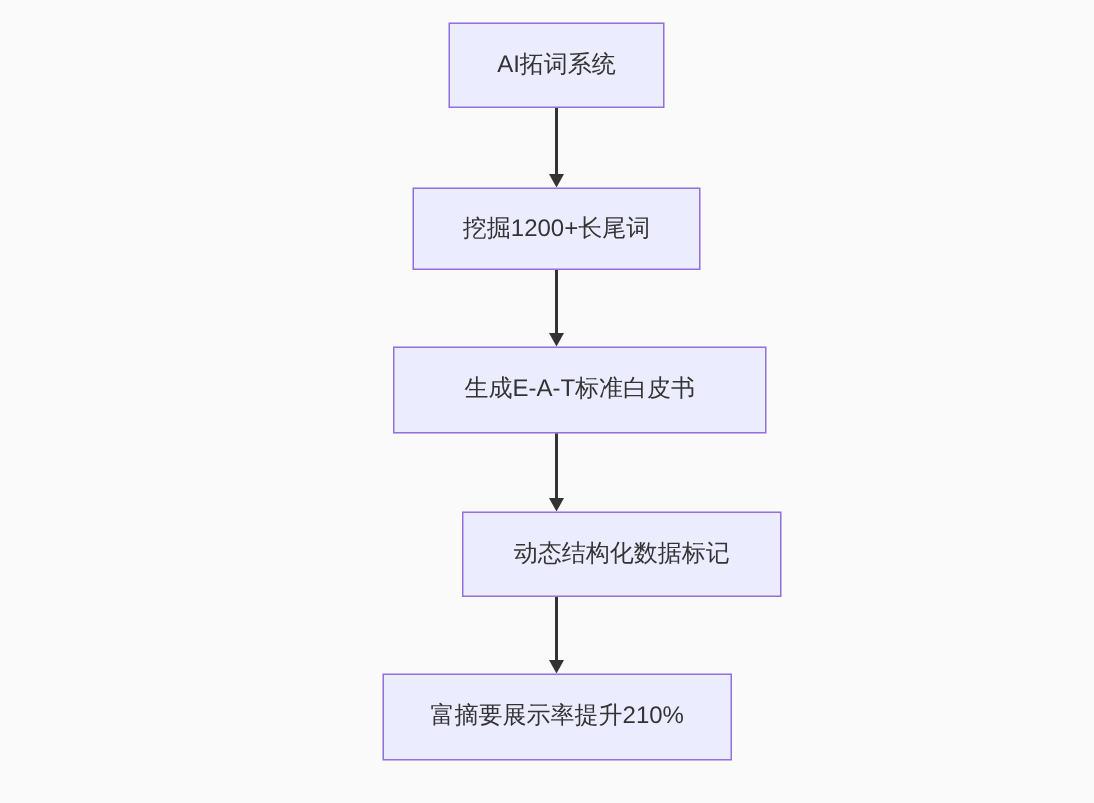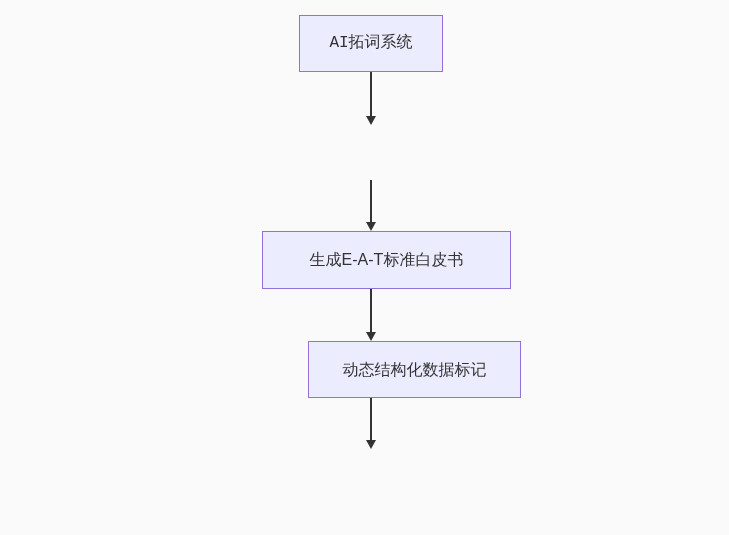--- a/index.html
+++ b/index.html
@@ -35,7 +35,7 @@
     line-height: 1.2;
     white-space: nowrap;
   }
-  .node1 { left: 299px; top: 15px;  width: 144px; height: 57px; font-family: Liberation Mono, monospace; }
+  .node1 { left: 299px; top: 15px;  width: 144px; height: 57px; }
   .node2 { left: 275px; top: 125px; width: 192px; height: 55px; }
   .node3 { left: 262px; top: 231px; width: 249px; height: 58px; }
   .node4 { left: 264px; top: 341px; width: 213px; height: 57px; margin-left: 44px; }

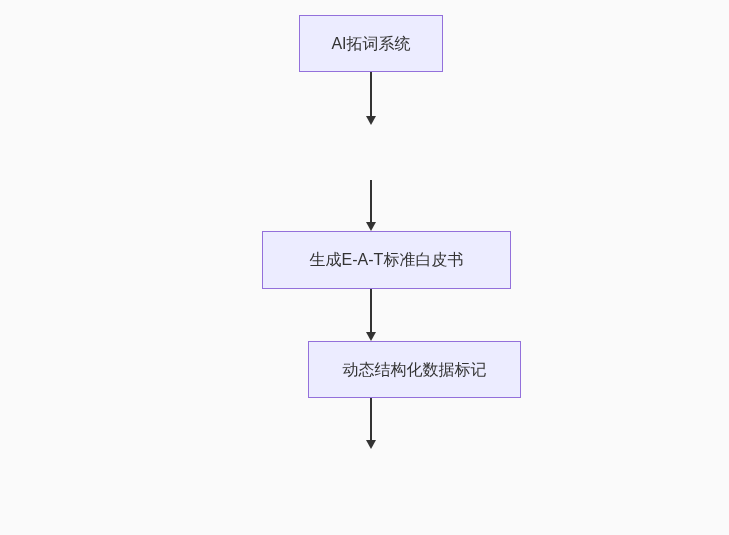--- a/index.html
+++ b/index.html
@@ -76,6 +76,7 @@
   <div class="edge-line el1"></div>
   <div class="edge-head eh1"></div>
 
+  <div class="node node2">挖掘1200+长尾词</div>
 
   <div class="edge-line el2"></div>
   <div class="edge-head eh2"></div>

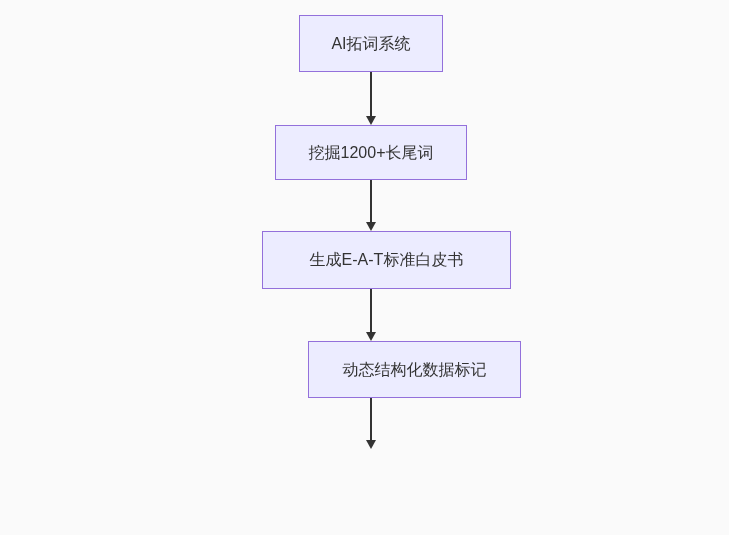--- a/index.html
+++ b/index.html
@@ -91,6 +91,7 @@
   <div class="edge-line el4"></div>
   <div class="edge-head eh4"></div>
 
+  <div class="node node5">富摘要展示率提升210%</div>
 
 </div>
 

